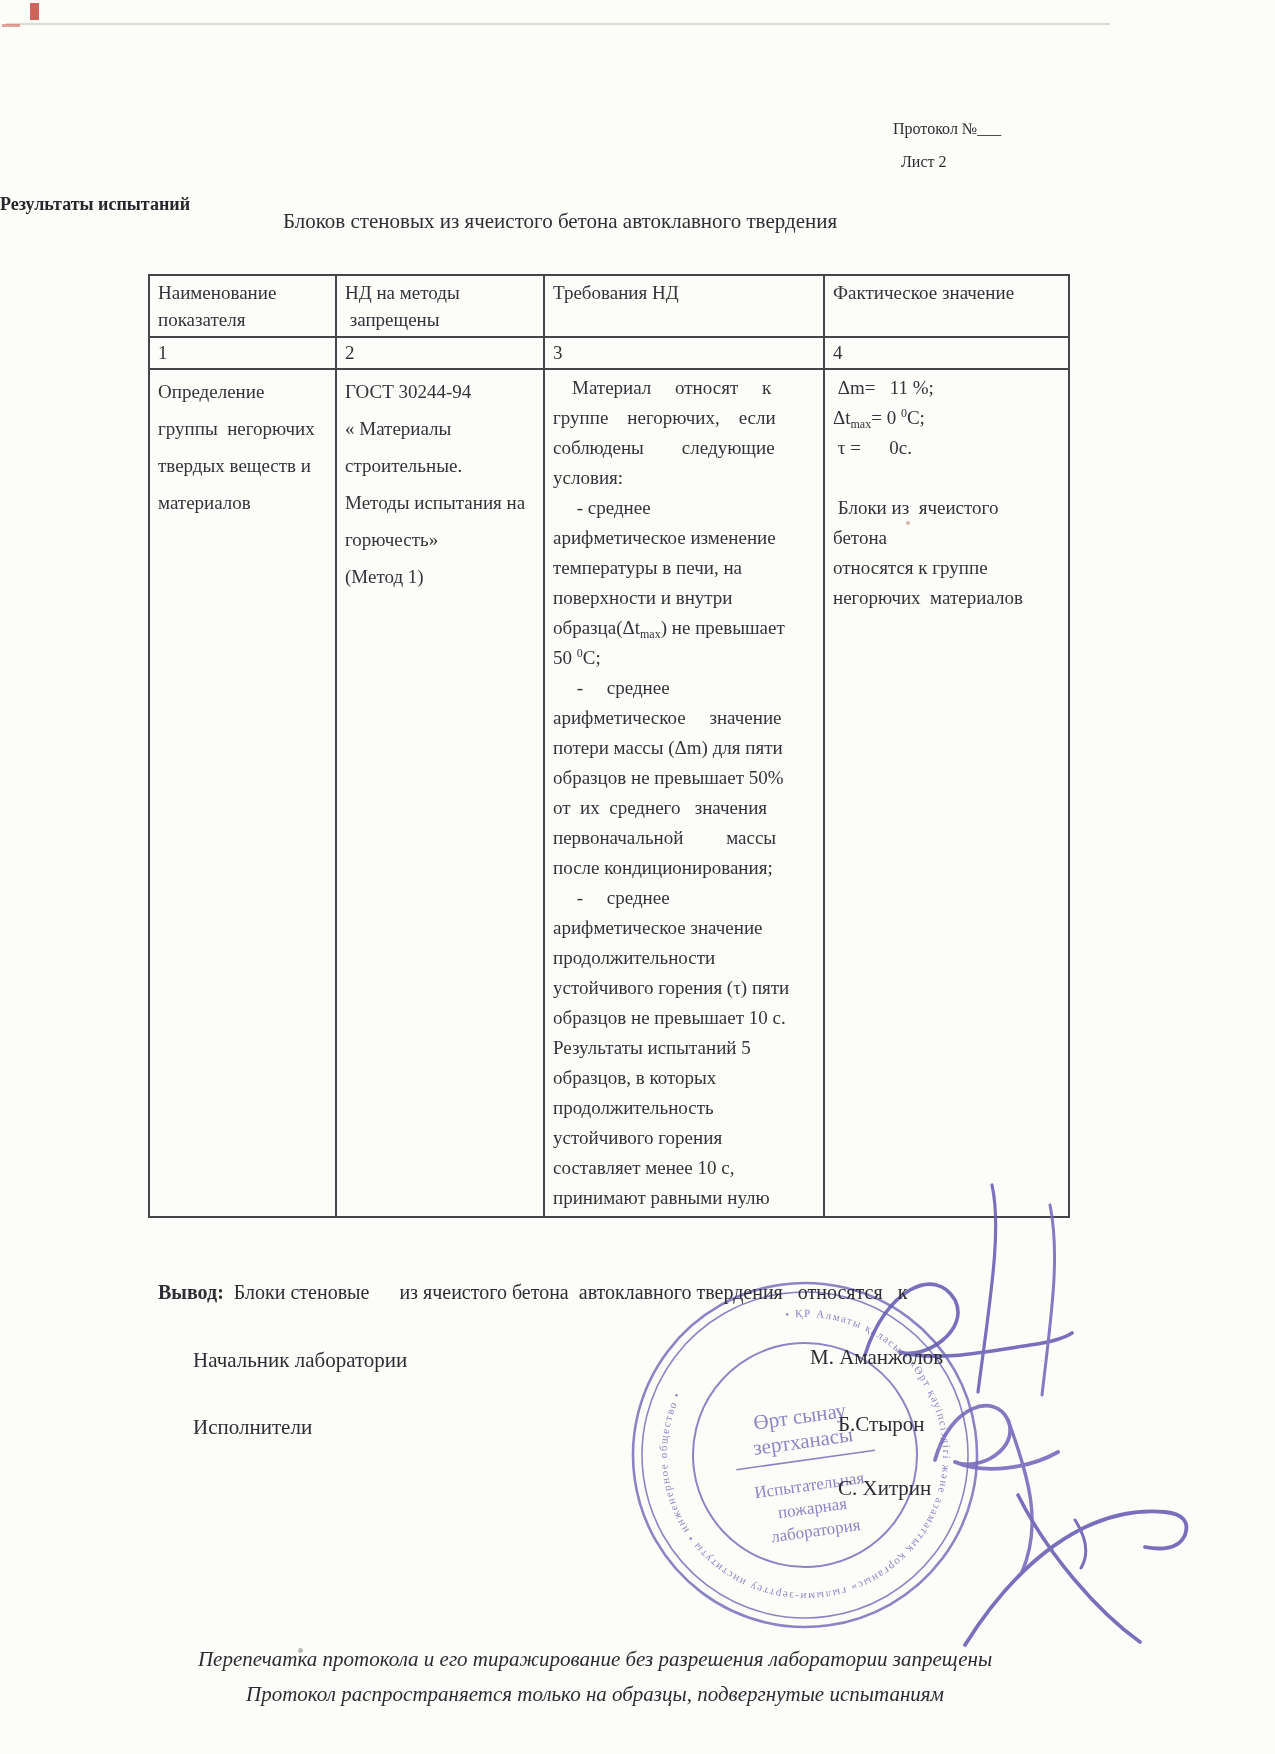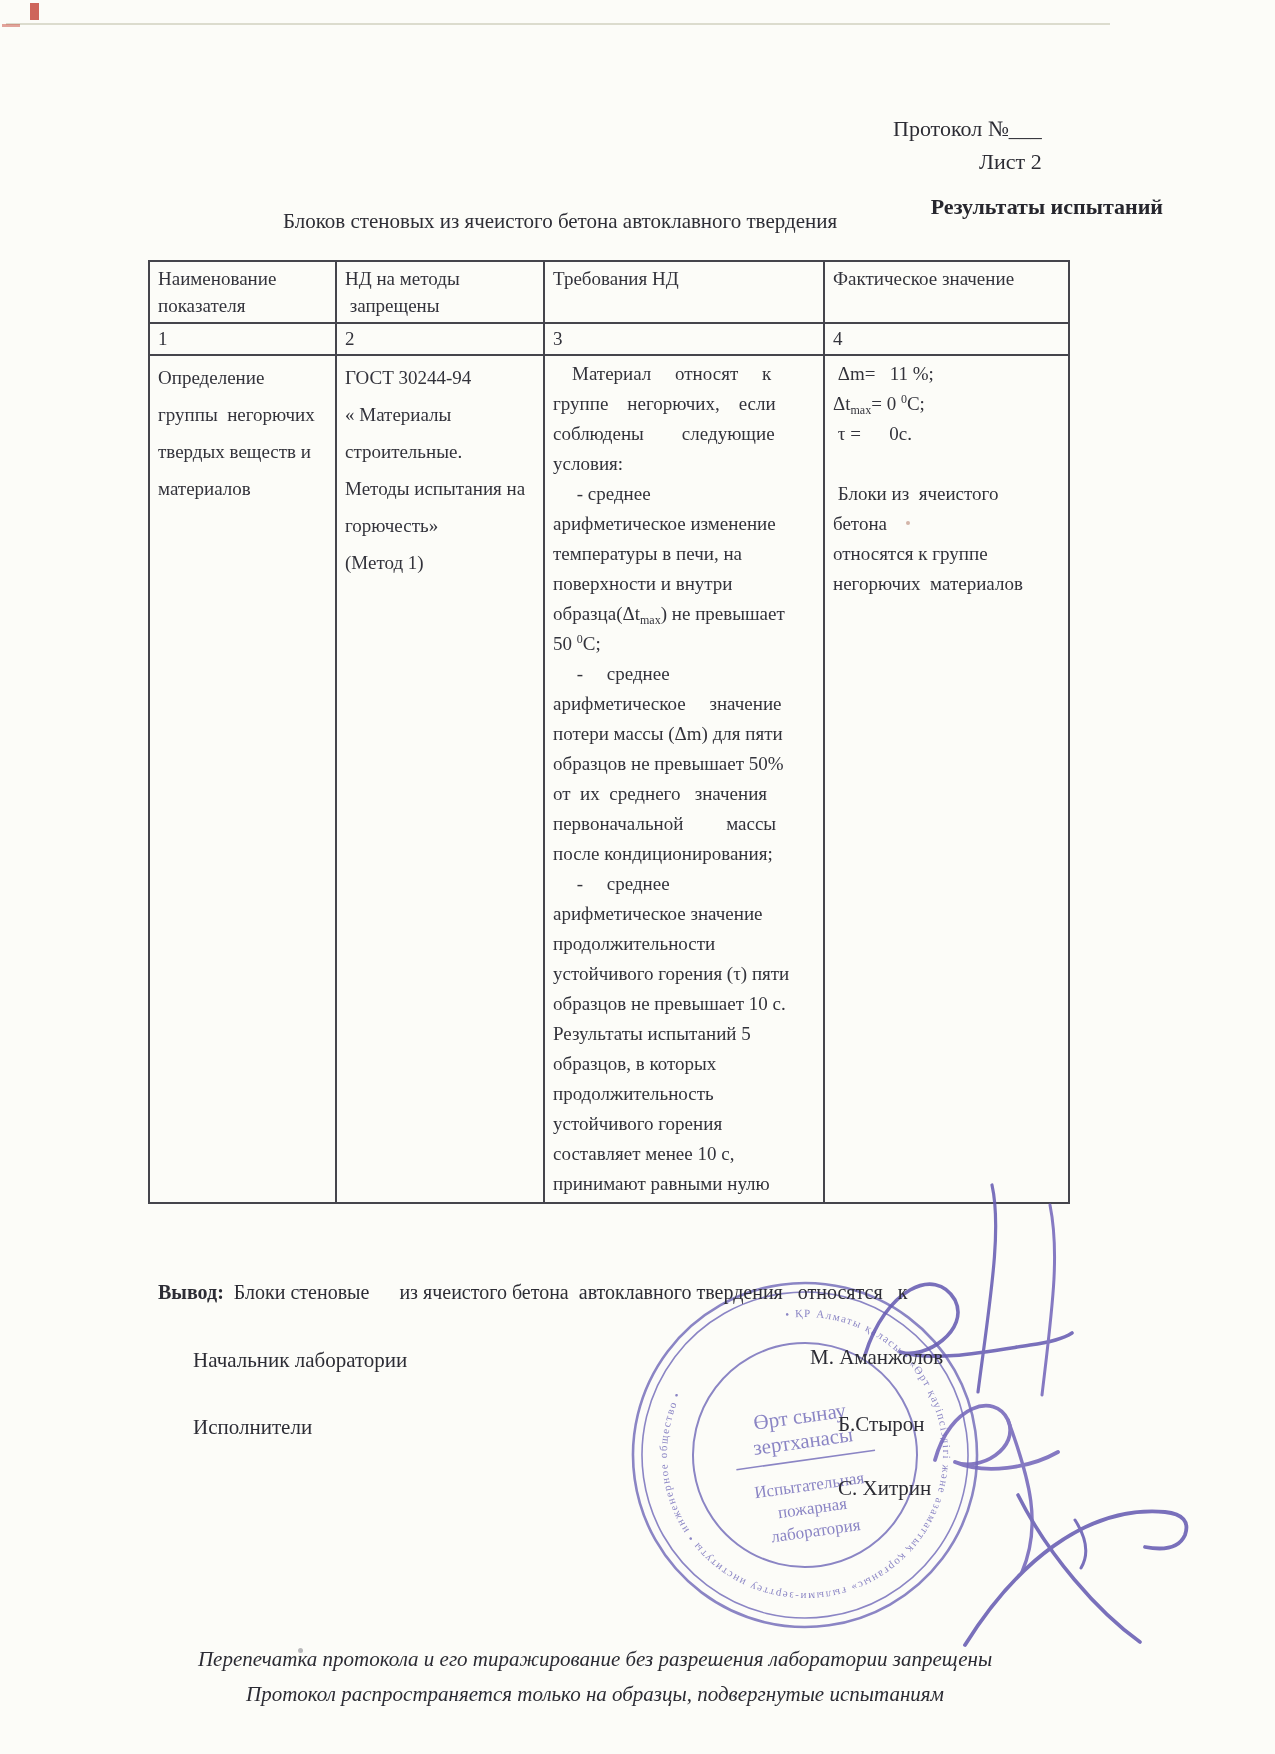--- a/index.html
+++ b/index.html
@@ -22,7 +22,7 @@
   .speck-b{left:298px;top:1648px;width:5px;height:5px;background:#55555f;border-radius:50%;opacity:.4;}
 
   
-  .protocol-block{left:893px;top:112px;font-size:22px;line-height:33px;color:#2c2c34;text-align:right;}
+  .protocol-block{left:893px;top:112px;font-size:16px;line-height:33px;color:#2c2c34;}
   .protocol-block .l2{padding-left:8px;}
 
   .doc-title{left:0;top:194px;width:1120px;text-align:right;font-weight:bold;font-size:22px;color:#26262d;padding-left:43px;}

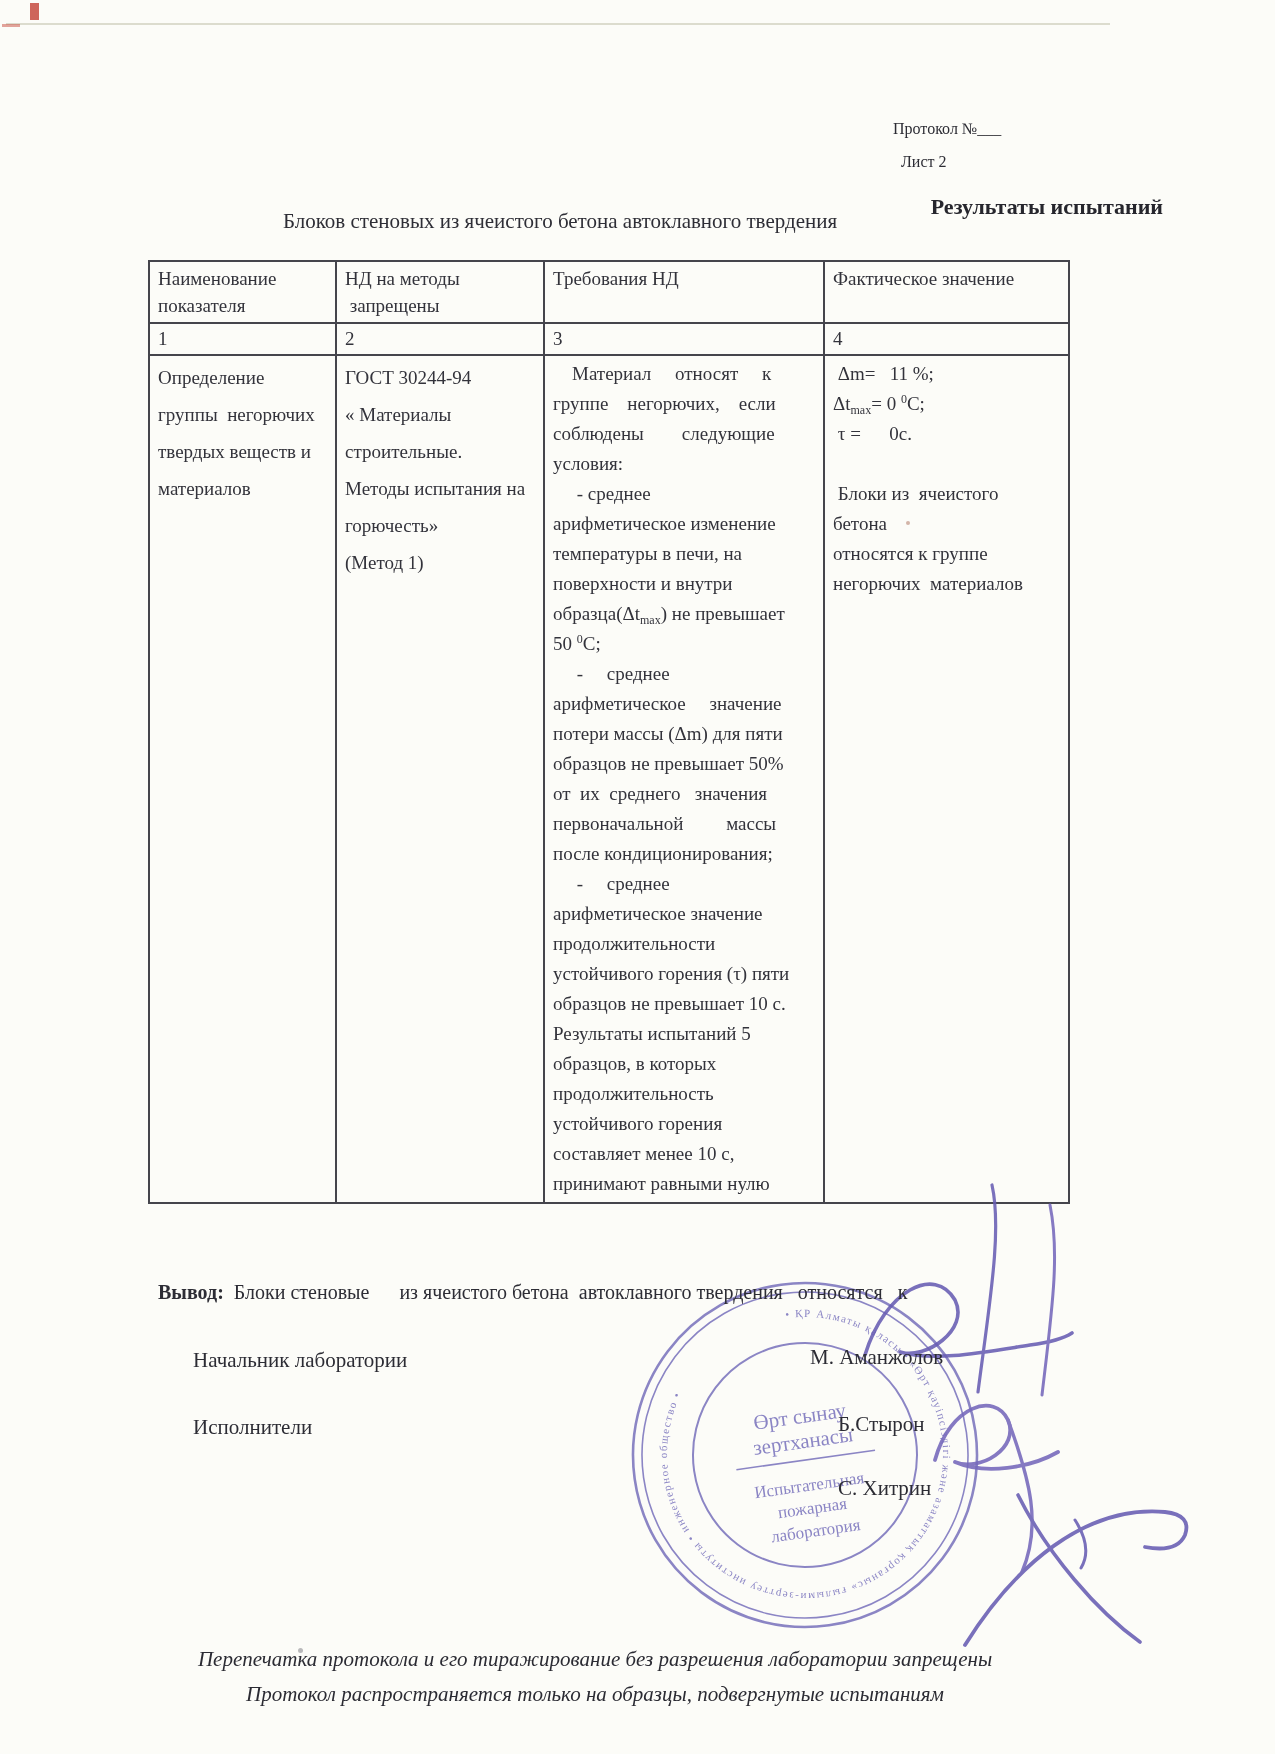--- a/index.html
+++ b/index.html
@@ -25,7 +25,7 @@
   .protocol-block{left:893px;top:112px;font-size:16px;line-height:33px;color:#2c2c34;}
   .protocol-block .l2{padding-left:8px;}
 
-  .doc-title{left:0;top:194px;width:1120px;text-align:right;font-weight:bold;font-size:22px;color:#26262d;padding-left:43px;}
+  .doc-title{left:0;top:194px;width:1120px;text-align:left;font-weight:bold;font-size:18px;color:#26262d;}
   .doc-subtitle{left:0;top:209px;width:1120px;text-align:center;font-size:21px;color:#2e2e36;}
 
   

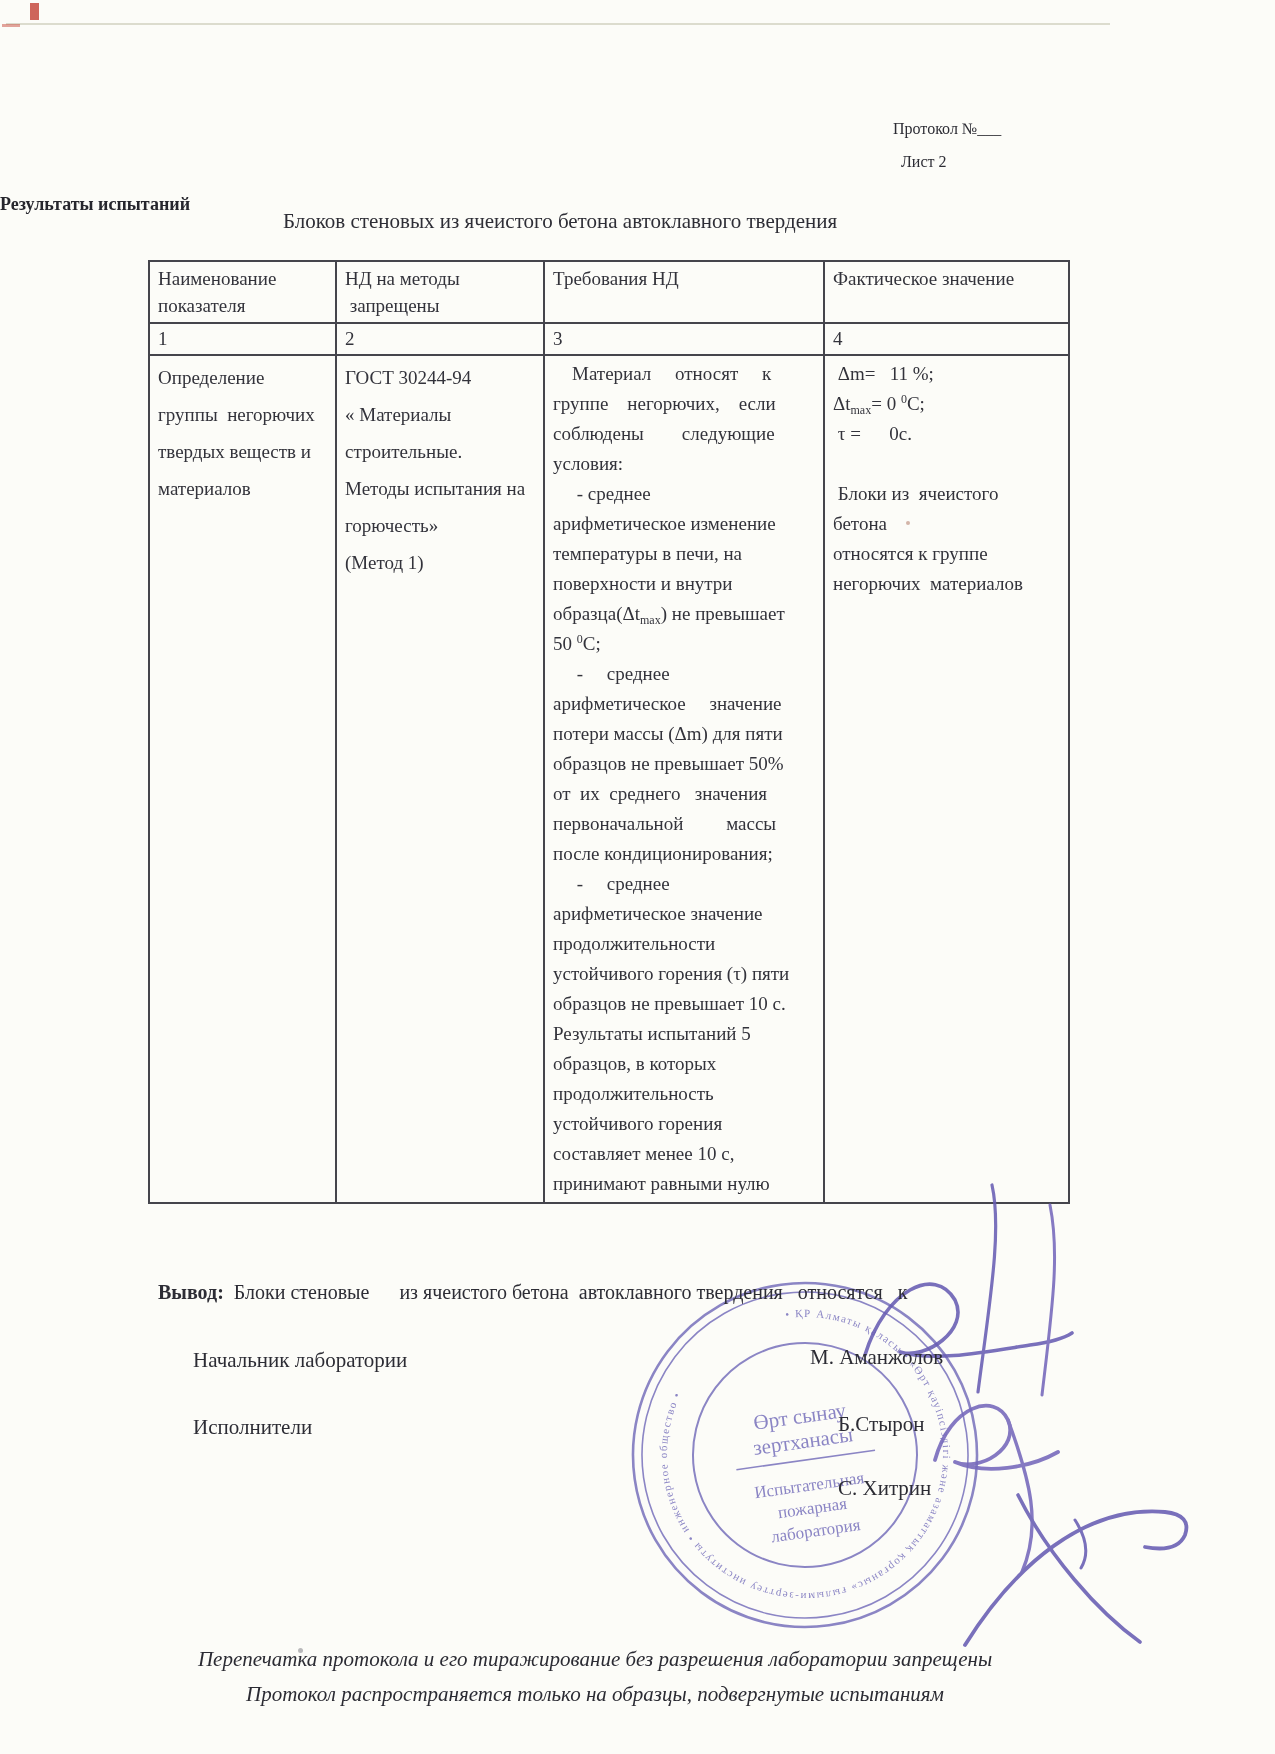--- a/index.html
+++ b/index.html
@@ -29,7 +29,7 @@
   .doc-subtitle{left:0;top:209px;width:1120px;text-align:center;font-size:21px;color:#2e2e36;}
 
   
-  table.results{position:absolute;left:148px;top:260px;width:920px;border-collapse:collapse;table-layout:fixed;}
+  table.results{position:absolute;left:148px;top:274px;width:920px;border-collapse:collapse;table-layout:fixed;}
   table.results td{border:2px solid #45454c;font-size:19px;color:#33333b;padding:3px 8px;vertical-align:top;overflow:hidden;}
   td.hdr{height:50px;line-height:27px;}
   td.num{height:24px;line-height:24px;}

